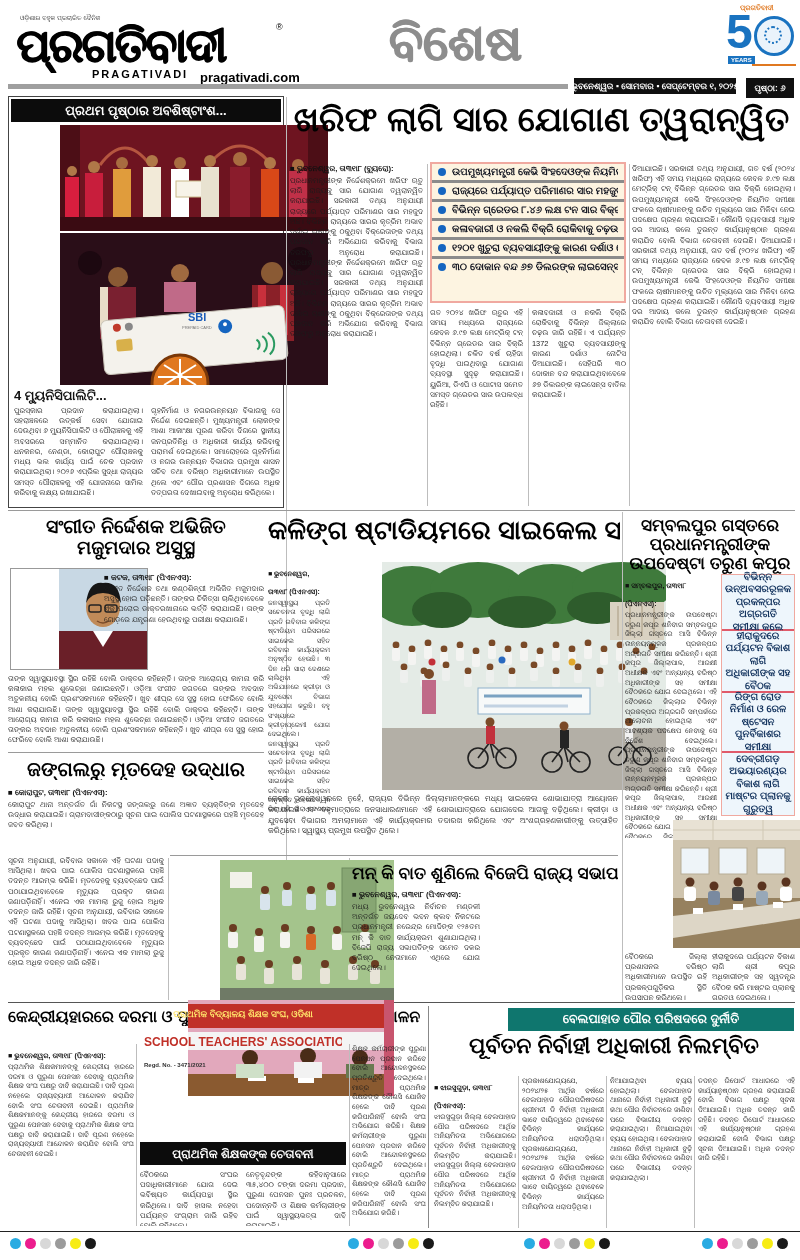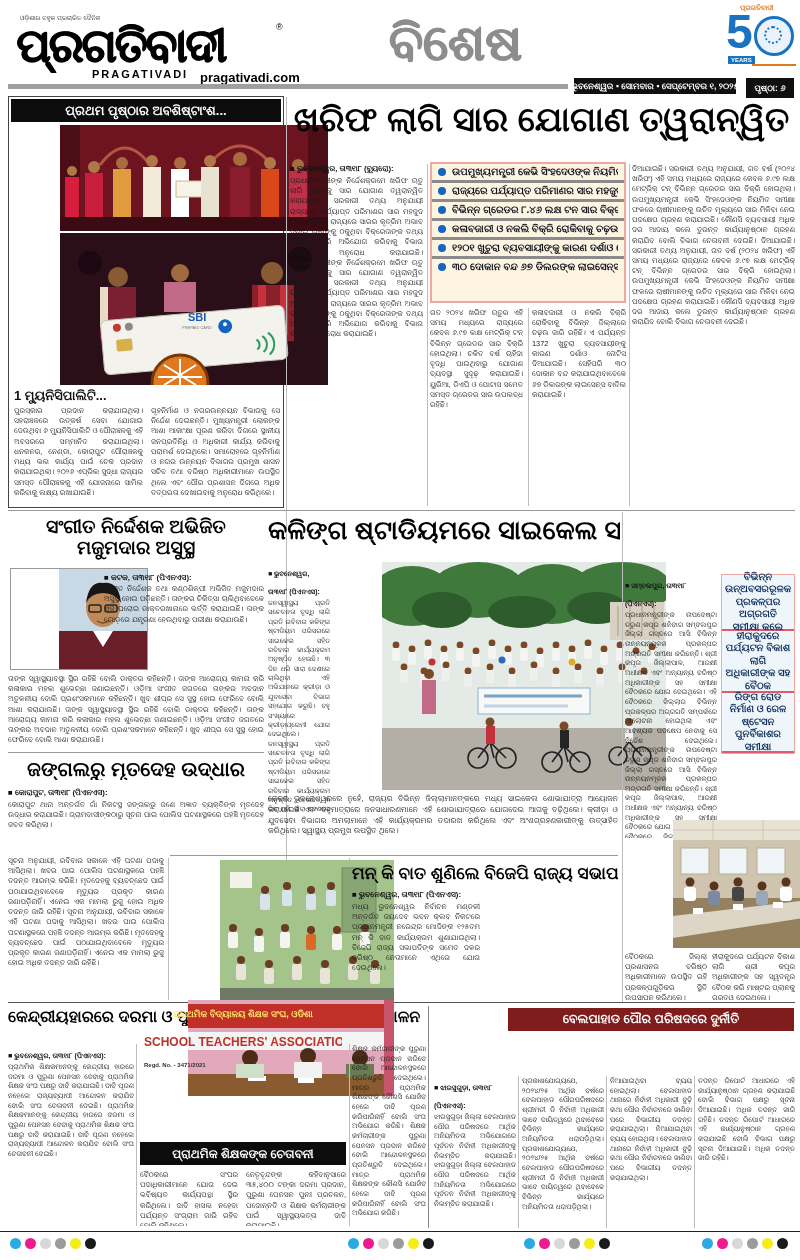--- a/index.html
+++ b/index.html
@@ -125,7 +125,7 @@
     <span class="abs" style="left:170px;top:92px;font-size:4px;color:#777;">PREPAID CARD</span>
   </div>
 
-  <div class="abs nowrap" style="left:14px;top:388px;width:264px;font-size:13px;font-weight:bold;color:#111;">1 ମ୍ୟୁନିସିପାଲିଟି...</div>
+  <div class="abs nowrap" style="left:14px;top:388px;width:264px;font-size:13px;font-weight:bold;color:#111;">4 ମ୍ୟୁନିସିପାଲିଟି...</div>
   <div class="abs c" style="left:14px;top:406px;width:129px;height:98px;">ପୁରସ୍କାର ପ୍ରଦାନ କରାଯାଇଥିଲା। ସହରାଞ୍ଚଳରେ ଉତ୍କର୍ଷ ସେବା ଯୋଗାଇ ଦେଉଥିବା ୬ ମ୍ୟୁନିସିପାଲିଟି ଓ ପୌରାଞ୍ଚଳକୁ ଏହି ଅବସରରେ ସମ୍ମାନିତ କରାଯାଇଥିଲା। ଧନକନର, ନେଣ୍ଡା, କୋରାପୁଟ ପୌରାଞ୍ଚଳକୁ ମଧ୍ୟ ଭଲ କାର୍ଯ୍ୟ ପାଇଁ ଚେକ ପ୍ରଦାନ କରାଯାଇଥିଲା। ୨୦୨୬ ଏପ୍ରିଲ ସୁଦ୍ଧା ରାଜ୍ୟର ସମସ୍ତ ପୌରାଞ୍ଚଳକୁ ଏହି ଯୋଜନାରେ ସାମିଲ କରିବାକୁ ଲକ୍ଷ୍ୟ ରଖାଯାଇଛି।</div>
   <div class="abs c" style="left:151px;top:406px;width:129px;height:98px;">ଗୃହନିର୍ମାଣ ଓ ନଗରଉନ୍ନୟନ ବିଭାଗକୁ ସେ ନିର୍ଦ୍ଦେଶ ଦେଇଛନ୍ତି। ମୁଖ୍ୟମନ୍ତ୍ରୀ ଲୋକଙ୍କ ଆଶା ଆକାଂକ୍ଷା ପୂରଣ କରିବା ଦିଗରେ ସ୍ଥାନୀୟ ଜନପ୍ରତିନିଧି ଓ ଅଧିକାରୀ କାର୍ଯ୍ୟ କରିବାକୁ ପରାମର୍ଶ ଦେଇଥିଲେ। ସମାରୋହରେ ଗୃହନିର୍ମାଣ ଓ ନଗର ଉନ୍ନୟନ ବିଭାଗର ପ୍ରମୁଖ ଶାସନ ସଚିବ ତଥା ବରିଷ୍ଠ ଅଧିକାରୀମାନେ ଉପସ୍ଥିତ ଥିଲେ ଏବଂ ପୌର ପ୍ରଶାସନ ଦିଗରେ ଅଧିକ ତତ୍ପରତା ଦେଖାଇବାକୁ ଅନୁରୋଧ କରିଥିଲେ।</div>
 

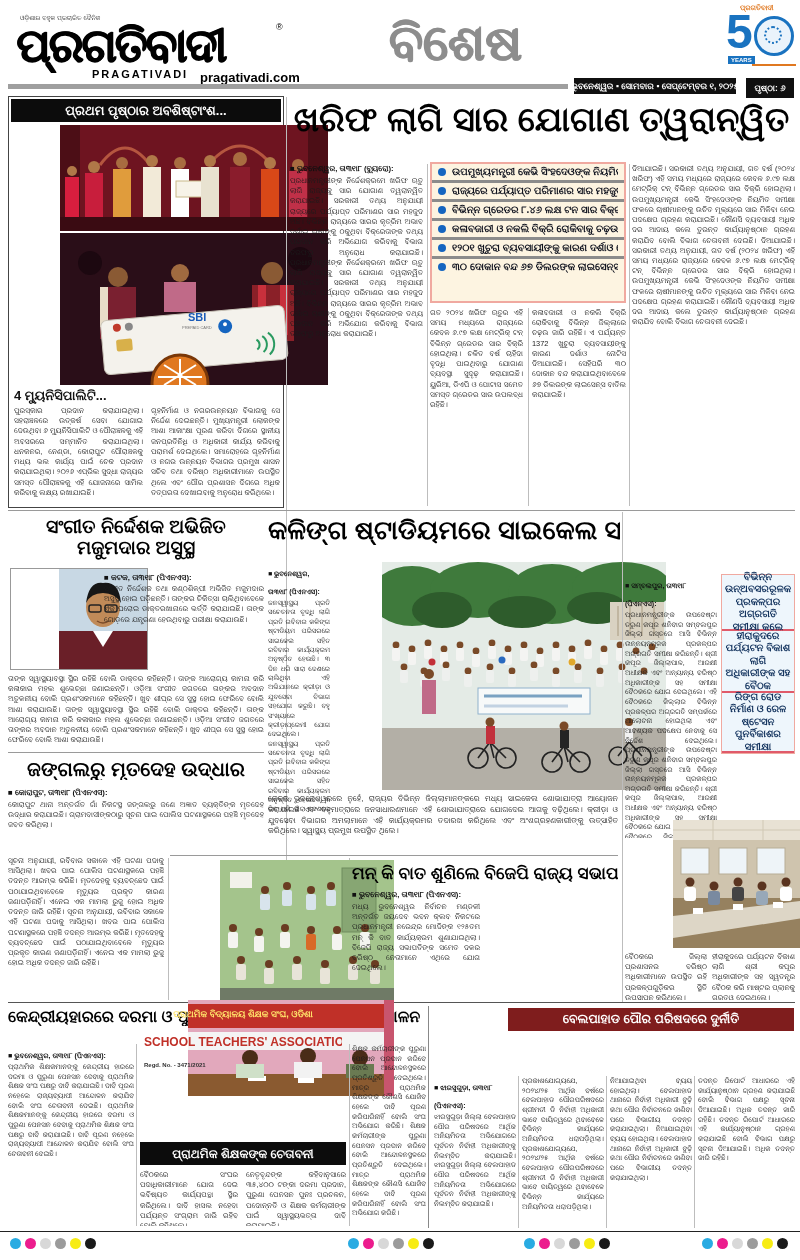--- a/index.html
+++ b/index.html
@@ -340,6 +340,7 @@
   <div class="abs bl" style="left:352px;top:890px;width:266px;">■ ଭୁବନେଶ୍ୱର, ତା୩୧ା୮ (ପିଏନଏସ):</div>
   <div class="abs c" style="left:352px;top:902px;width:128px;height:98px;">ମଧ୍ୟ ଭୁବନେଶ୍ୱର ନିର୍ବାଚନ ମଣ୍ଡଳୀ ଅନ୍ତର୍ଗତ ଜୟଦେବ ଭବନ କ୍ଲବ ନିକଟରେ ପ୍ରଧାନମନ୍ତ୍ରୀ ନରେନ୍ଦ୍ର ମୋଦିଙ୍କ ୧୨୫ତମ ମନ୍ କି ବାତ କାର୍ଯ୍ୟକ୍ରମ ଶୁଣାଯାଇଥିଲା। ବିଜେପି ରାଜ୍ୟ ସଭାପତିଙ୍କ ସମେତ ଦଳର ବରିଷ୍ଠ ନେତାମାନେ ଏଥିରେ ଯୋଗ ଦେଇଥିଲେ।</div>
 
+  <div class="abs hl ctr" style="left:625px;top:516px;width:170px;font-size:17px;">ସମ୍ବଲପୁର ଗସ୍ତରେ ପ୍ରଧାନମନ୍ତ୍ରୀଙ୍କ ଉପଦେଷ୍ଟା ତରୁଣ କପୂର</div>
   <div class="abs" style="left:625px;top:574px;width:92px;height:242px;">
     <span class="bl" style="font-size:7px;">■ ସମ୍ବଲପୁର, ତା୩୧ା୮ (ପିଏନଏସ):</span>
     <div class="c" style="font-size:7px;height:228px;">ପ୍ରଧାନମନ୍ତ୍ରୀଙ୍କ ଉପଦେଷ୍ଟା ତରୁଣ କପୂର ଶନିବାର ସମ୍ବଲପୁର ଜିଲ୍ଲା ଗସ୍ତରେ ଆସି ବିଭିନ୍ନ ଉନ୍ନୟନମୂଳକ ପ୍ରକଳ୍ପର ଅଗ୍ରଗତି ସମୀକ୍ଷା କରିଛନ୍ତି। ଶ୍ରୀ କପୂର ଜିଲ୍ଲାପାଳ, ଆରକ୍ଷୀ ଅଧୀକ୍ଷକ ଏବଂ ଅନ୍ୟାନ୍ୟ ବରିଷ୍ଠ ଅଧିକାରୀଙ୍କ ସହ ସମୀକ୍ଷା ବୈଠକରେ ଯୋଗ ଦେଇଥିଲେ। ଏହି ବୈଠକରେ ଜିଲ୍ଲାର ବିଭିନ୍ନ ପ୍ରକଳ୍ପର ଅଗ୍ରଗତି ସମ୍ପର୍କରେ ଆଲୋଚନା ହୋଇଥିଲା ଏବଂ ଆବଶ୍ୟକ ପଦକ୍ଷେପ ନେବାକୁ ସେ ନିର୍ଦ୍ଦେଶ ଦେଇଥିଲେ। ପ୍ରଧାନମନ୍ତ୍ରୀଙ୍କ ଉପଦେଷ୍ଟା ତରୁଣ କପୂର ଶନିବାର ସମ୍ବଲପୁର ଜିଲ୍ଲା ଗସ୍ତରେ ଆସି ବିଭିନ୍ନ ଉନ୍ନୟନମୂଳକ ପ୍ରକଳ୍ପର ଅଗ୍ରଗତି ସମୀକ୍ଷା କରିଛନ୍ତି। ଶ୍ରୀ କପୂର ଜିଲ୍ଲାପାଳ, ଆରକ୍ଷୀ ଅଧୀକ୍ଷକ ଏବଂ ଅନ୍ୟାନ୍ୟ ବରିଷ୍ଠ ଅଧିକାରୀଙ୍କ ସହ ସମୀକ୍ଷା ବୈଠକରେ ଯୋଗ ଦେଇଥିଲେ। ଏହି ବୈଠକରେ ଜିଲ୍ଲାର ବିଭିନ୍ନ ପ୍ରକଳ୍ପର ଅଗ୍ରଗତି ସମ୍ପର୍କରେ ଆଲୋଚନା ହୋଇଥିଲା ଏବଂ ଆବଶ୍ୟକ ପଦକ୍ଷେପ ନେବାକୁ ସେ ନିର୍ଦ୍ଦେଶ ଦେଇଥିଲେ।</div>

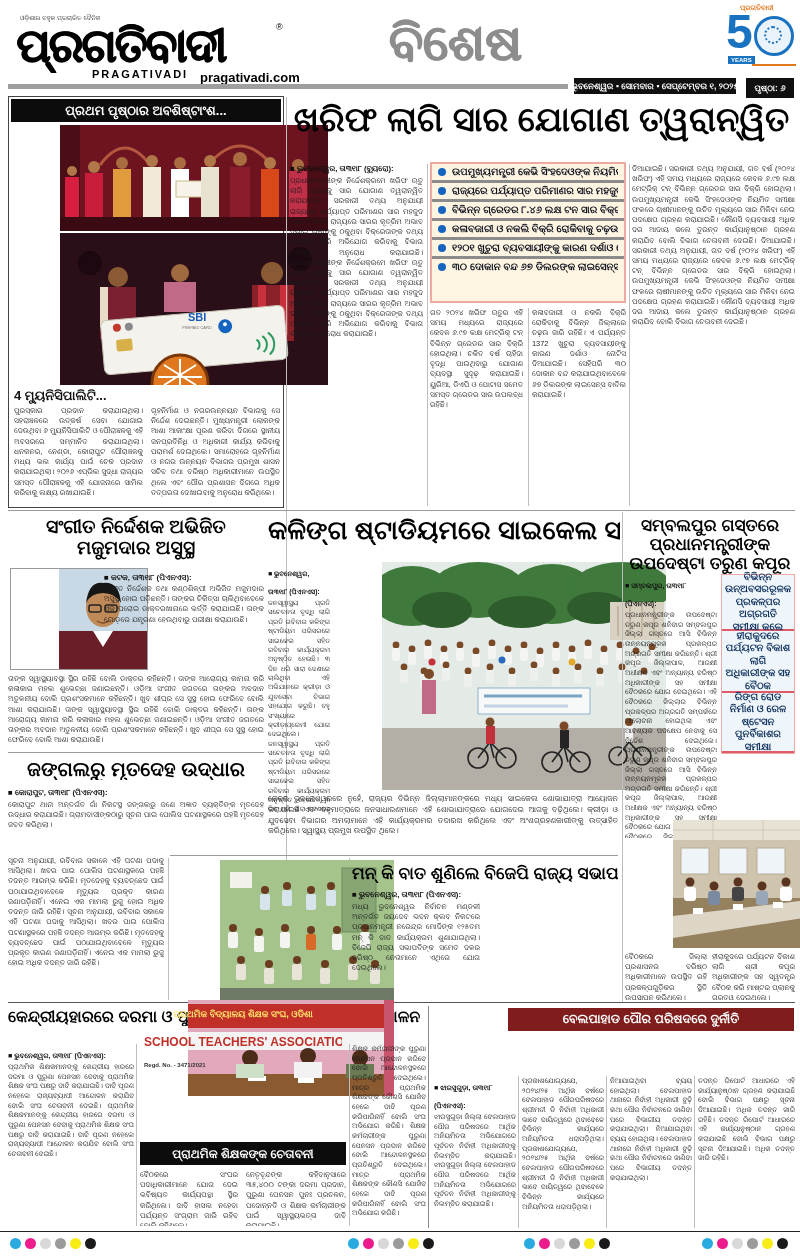--- a/index.html
+++ b/index.html
@@ -349,6 +349,7 @@
     <div class="sidebox" style="height:56px;">ବିଭିନ୍ନ ଉନ୍ଅବସରରୂଳକ ପ୍ରକଳ୍ପର ଅଗ୍ରଗତି ସମୀକ୍ଷା କଲେ</div>
     <div class="sidebox" style="height:62px;">ହୀରାକୁଦରେ ପର୍ଯ୍ୟଟନ ବିକାଶ ଲାଗି ଅଧିକାରୀଙ୍କ ସହ ବୈଠକ</div>
     <div class="sidebox" style="height:60px;">ରିଙ୍ଗ ରୋଡ ନିର୍ମାଣ ଓ ରେଳ ଷ୍ଟେସନ ପୁନର୍ବିକାଶର ସମୀକ୍ଷା</div>
+    <div class="sidebox" style="height:62px;border-bottom:none;">ଦେବ୍ରୀଗଡ଼ ଅଭୟାରଣ୍ୟର ବିକାଶ ଲାଗି ମାଷ୍ଟର ପ୍ଲାନକୁ ଗୁରୁତ୍ୱ</div>
   </div>
 
   <div class="abs ph" style="left:625px;top:820px;width:170px;height:128px;">

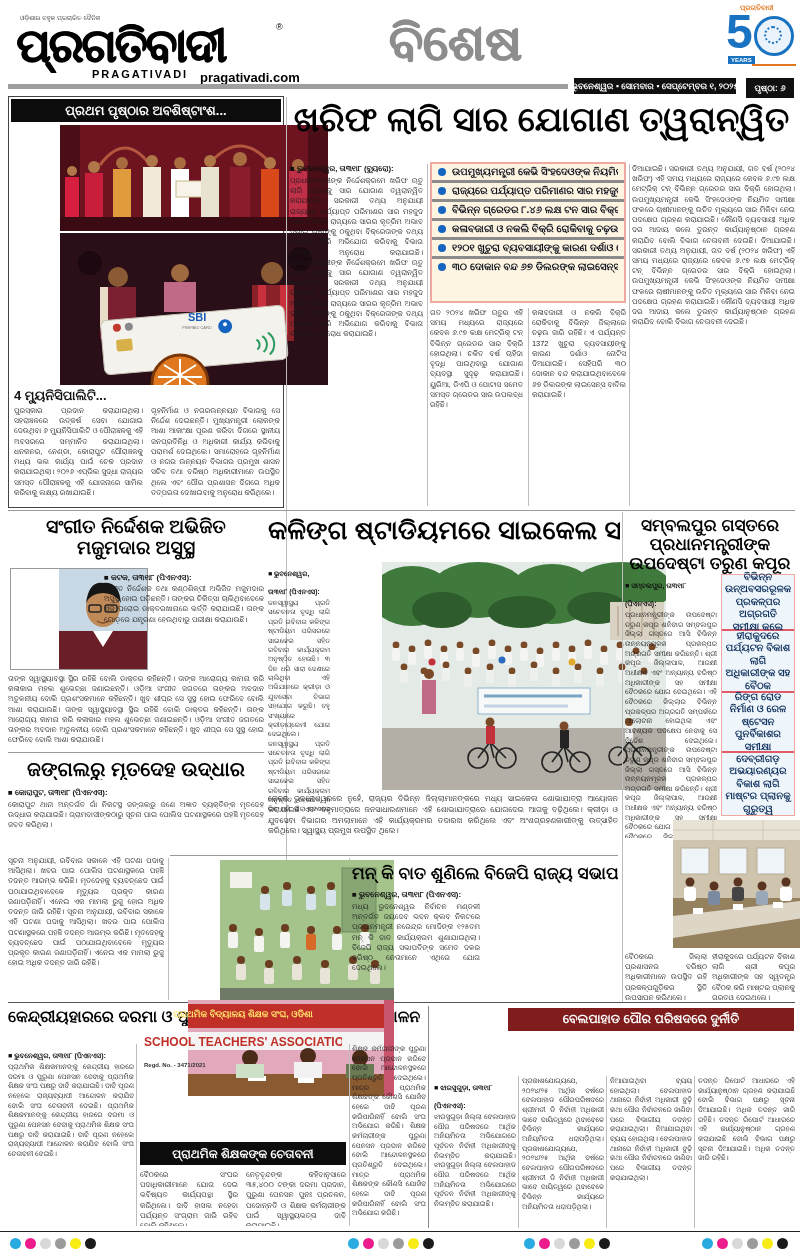--- a/index.html
+++ b/index.html
@@ -12,7 +12,7 @@
   .c{font-size:7.4px;line-height:1.38;text-align:justify;color:#1b1b1b;overflow:hidden;}
   .bl{font-size:7.8px;font-weight:bold;color:#111;}
   .bb{background:#0c0c0c;color:#fff;display:flex;align-items:center;justify-content:center;font-weight:bold;}
-  .bluebanner{background:#7f1d1d;color:#fff;display:flex;align-items:center;justify-content:center;font-weight:bold;}
+  .bluebanner{background:#0f766e;color:#fff;display:flex;align-items:center;justify-content:center;font-weight:bold;}
   .vline{width:1px;background:#bdbdbd;}
   .hline{height:1px;background:#9a9a9a;}
   .ph{overflow:hidden;padding-left:48px;}

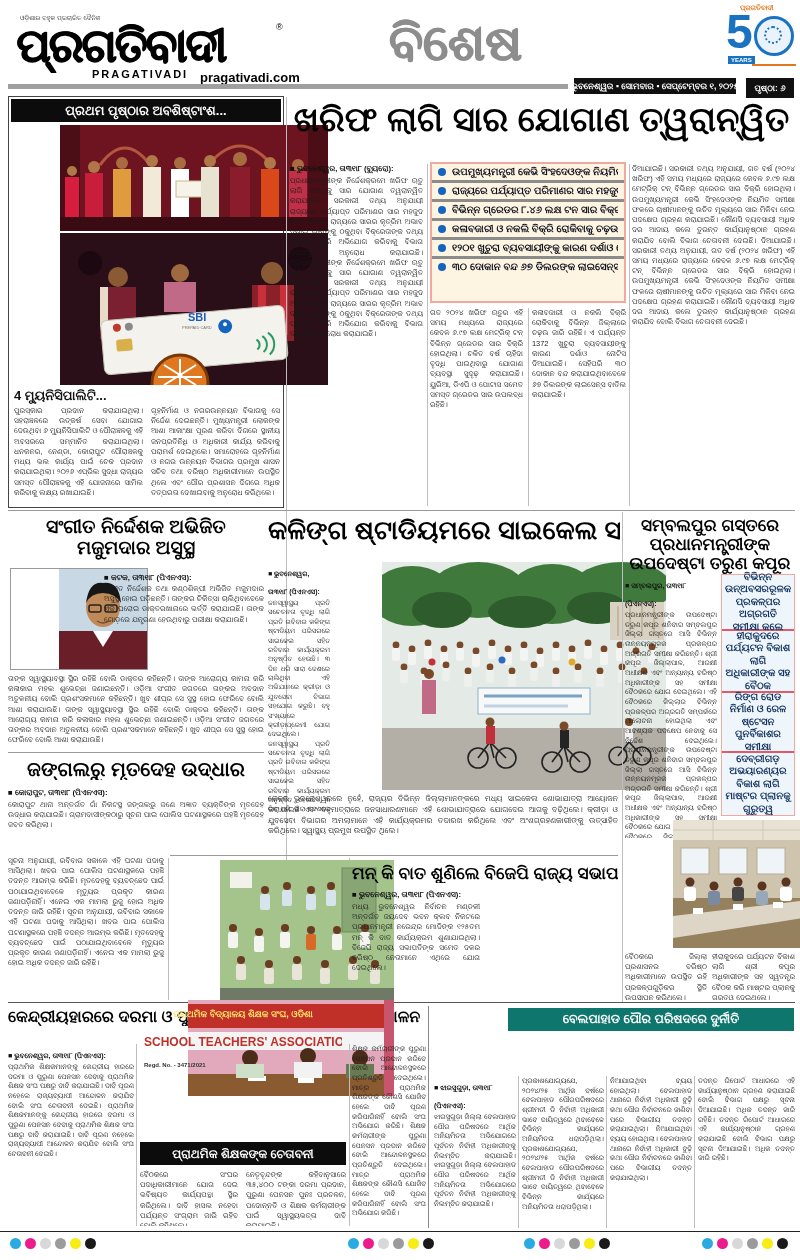--- a/index.html
+++ b/index.html
@@ -428,6 +428,7 @@
   <div class="abs vline" style="left:428px;top:1006px;height:222px;background:#888;"></div>
 
   <div class="abs bluebanner" style="left:508px;top:1008px;width:286px;height:23px;font-size:12.5px;">ବେଲପାହାଡ ପୌର ପରିଷଦରେ ଦୁର୍ନୀତି</div>
+  <div class="abs hl ctr nowrap" style="left:434px;top:1034px;width:360px;font-size:22px;">ପୂର୍ବତନ ନିର୍ବାହୀ ଅଧିକାରୀ ନିଲମ୍ବିତ</div>
   <div class="abs" style="left:434px;top:1076px;width:82px;height:152px;">
     <span class="bl" style="font-size:7px;">■ ଝାରସୁଗୁଡ଼ା, ତା୩୧ା୮ (ପିଏନଏସ):</span>
     <div class="c" style="font-size:7px;height:138px;">ଝାରସୁଗୁଡ଼ା ଜିଲ୍ଲା ବେଲପାହାଡ ପୌର ପରିଷଦରେ ଆର୍ଥିକ ଅନିୟମିତତା ଅଭିଯୋଗରେ ପୂର୍ବତନ ନିର୍ବାହୀ ଅଧିକାରୀଙ୍କୁ ନିଲମ୍ବିତ କରାଯାଇଛି। ଝାରସୁଗୁଡ଼ା ଜିଲ୍ଲା ବେଲପାହାଡ ପୌର ପରିଷଦରେ ଆର୍ଥିକ ଅନିୟମିତତା ଅଭିଯୋଗରେ ପୂର୍ବତନ ନିର୍ବାହୀ ଅଧିକାରୀଙ୍କୁ ନିଲମ୍ବିତ କରାଯାଇଛି।</div>

